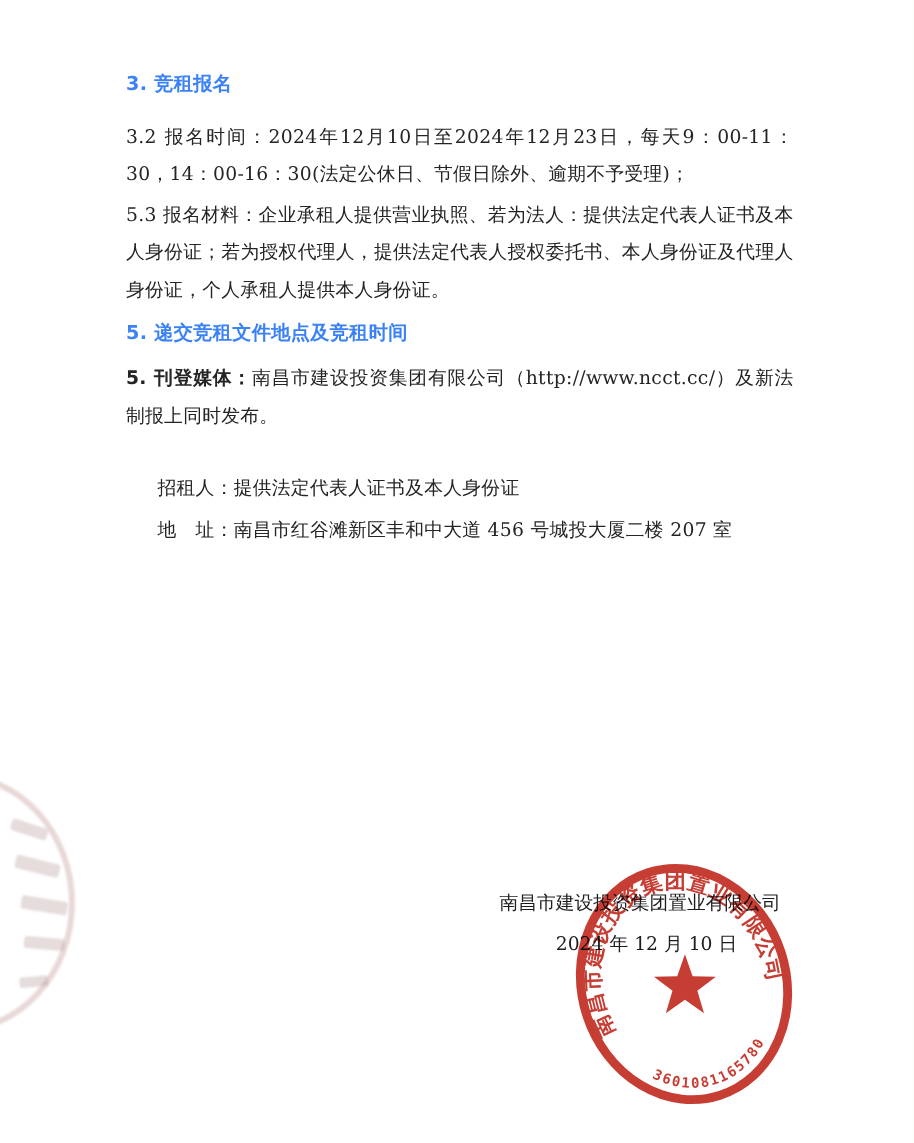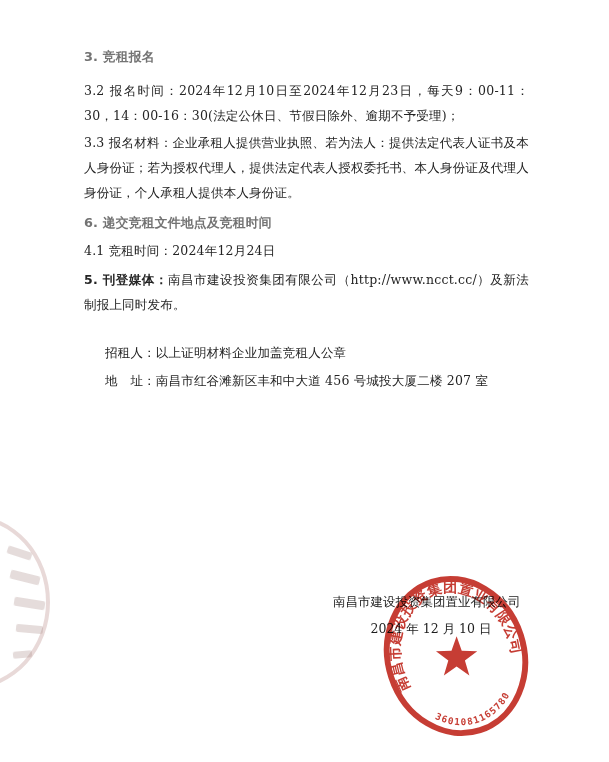--- a/index.html
+++ b/index.html
@@ -18,7 +18,7 @@
   }
   .doc p{margin:0 0 2px 0;}
   .sec-heading{
-    font-weight:700;color:#737373;
+    font-weight:700;color:#3b82f6;
     font-family:"DejaVu Sans","Liberation Sans",sans-serif;
     font-size:12.8px;
   }

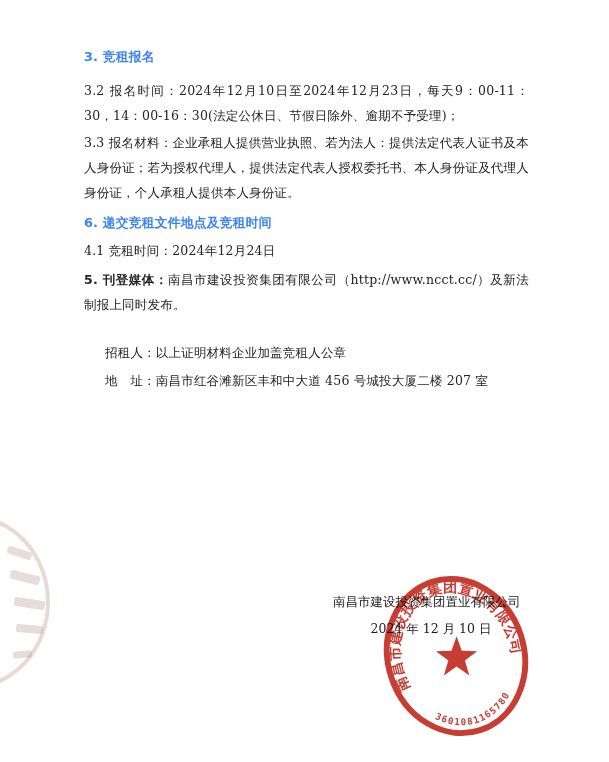--- a/index.html
+++ b/index.html
@@ -63,7 +63,7 @@
   <div class="doc">
     <p class="sec-heading h3">3. 竞租报名</p>
     <p>3.2 报名时间：2024年12月10日至2024年12月23日，每天9：00-11：30，14：00-16：30(法定公休日、节假日除外、逾期不予受理)；</p>
-    <p>3.3 报名材料：企业承租人提供营业执照、若为法人：提供法定代表人证书及本人身份证；若为授权代理人，提供法定代表人授权委托书、本人身份证及代理人身份证，个人承租人提供本人身份证。</p>
+    <p>5.3 报名材料：企业承租人提供营业执照、若为法人：提供法定代表人证书及本人身份证；若为授权代理人，提供法定代表人授权委托书、本人身份证及代理人身份证，个人承租人提供本人身份证。</p>
     <p class="sec-heading h4">6. 递交竞租文件地点及竞租时间</p>
     <p>4.1 竞租时间：2024年12月24日</p>
     <p class="p5"><span class="lbl">5.  刊登媒体：</span><span>南昌市建设投资集团有限公司（http://www.ncct.cc/）及新法制报上同时发布。</span></p>

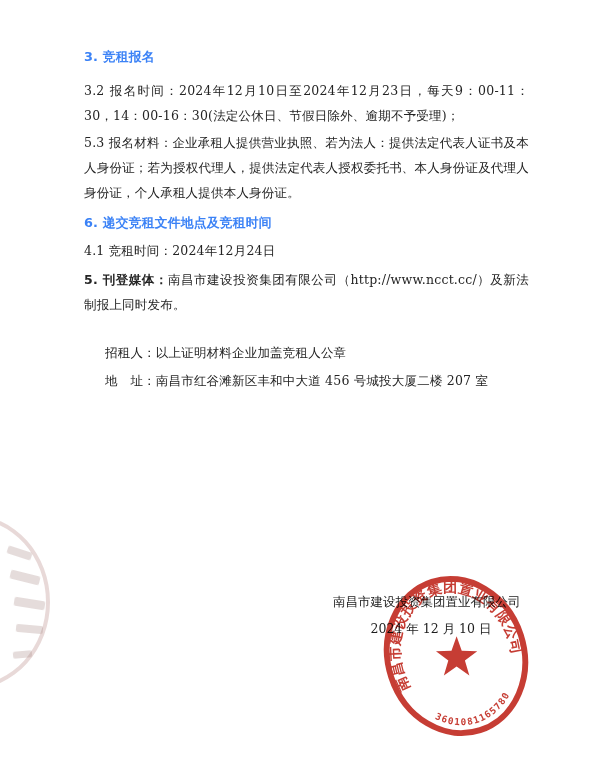--- a/index.html
+++ b/index.html
@@ -64,7 +64,7 @@
     <p class="sec-heading h3">3. 竞租报名</p>
     <p>3.2 报名时间：2024年12月10日至2024年12月23日，每天9：00-11：30，14：00-16：30(法定公休日、节假日除外、逾期不予受理)；</p>
     <p>5.3 报名材料：企业承租人提供营业执照、若为法人：提供法定代表人证书及本人身份证；若为授权代理人，提供法定代表人授权委托书、本人身份证及代理人身份证，个人承租人提供本人身份证。</p>
-    <p class="sec-heading h4">6. 递交竞租文件地点及竞租时间</p>
+    <p class="sec-heading h4">5. 递交竞租文件地点及竞租时间</p>
     <p>4.1 竞租时间：2024年12月24日</p>
     <p class="p5"><span class="lbl">5.  刊登媒体：</span><span>南昌市建设投资集团有限公司（http://www.ncct.cc/）及新法制报上同时发布。</span></p>
 

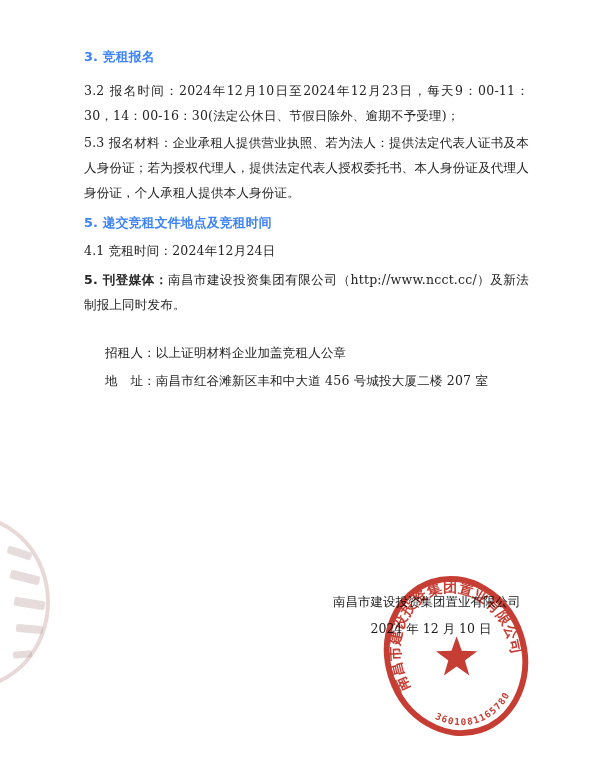--- a/index.html
+++ b/index.html
@@ -65,7 +65,6 @@
     <p>3.2 报名时间：2024年12月10日至2024年12月23日，每天9：00-11：30，14：00-16：30(法定公休日、节假日除外、逾期不予受理)；</p>
     <p>5.3 报名材料：企业承租人提供营业执照、若为法人：提供法定代表人证书及本人身份证；若为授权代理人，提供法定代表人授权委托书、本人身份证及代理人身份证，个人承租人提供本人身份证。</p>
     <p class="sec-heading h4">5. 递交竞租文件地点及竞租时间</p>
-    <p>4.1 竞租时间：2024年12月24日</p>
     <p class="p5"><span class="lbl">5.  刊登媒体：</span><span>南昌市建设投资集团有限公司（http://www.ncct.cc/）及新法制报上同时发布。</span></p>
 
     <div class="sig">

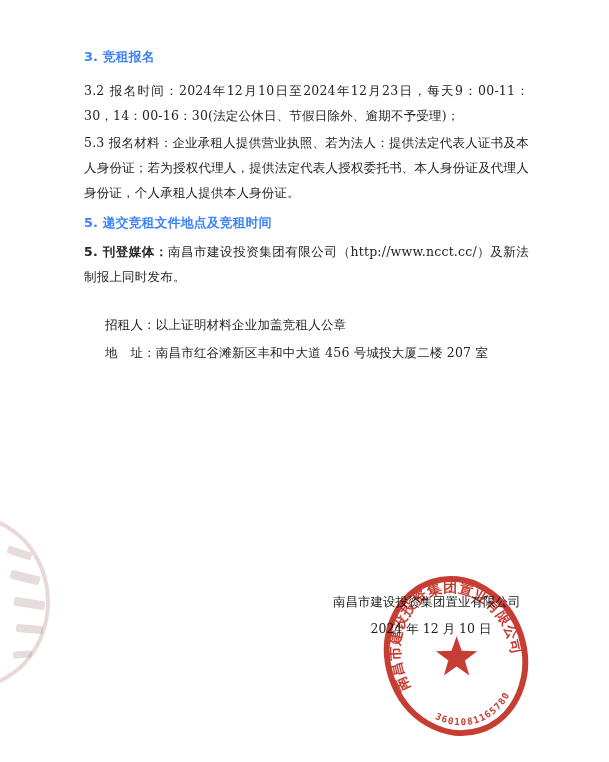--- a/index.html
+++ b/index.html
@@ -68,7 +68,7 @@
     <p class="p5"><span class="lbl">5.  刊登媒体：</span><span>南昌市建设投资集团有限公司（http://www.ncct.cc/）及新法制报上同时发布。</span></p>
 
     <div class="sig">
-      <p>招租人：以上证明材料企业加盖竞租人公章</p>
+      <p>招租人：提供法定代表人证书及本人身份证</p>
       <p>地　址：南昌市红谷滩新区丰和中大道 456 号城投大厦二楼 207 室</p>
     </div>
   </div>

